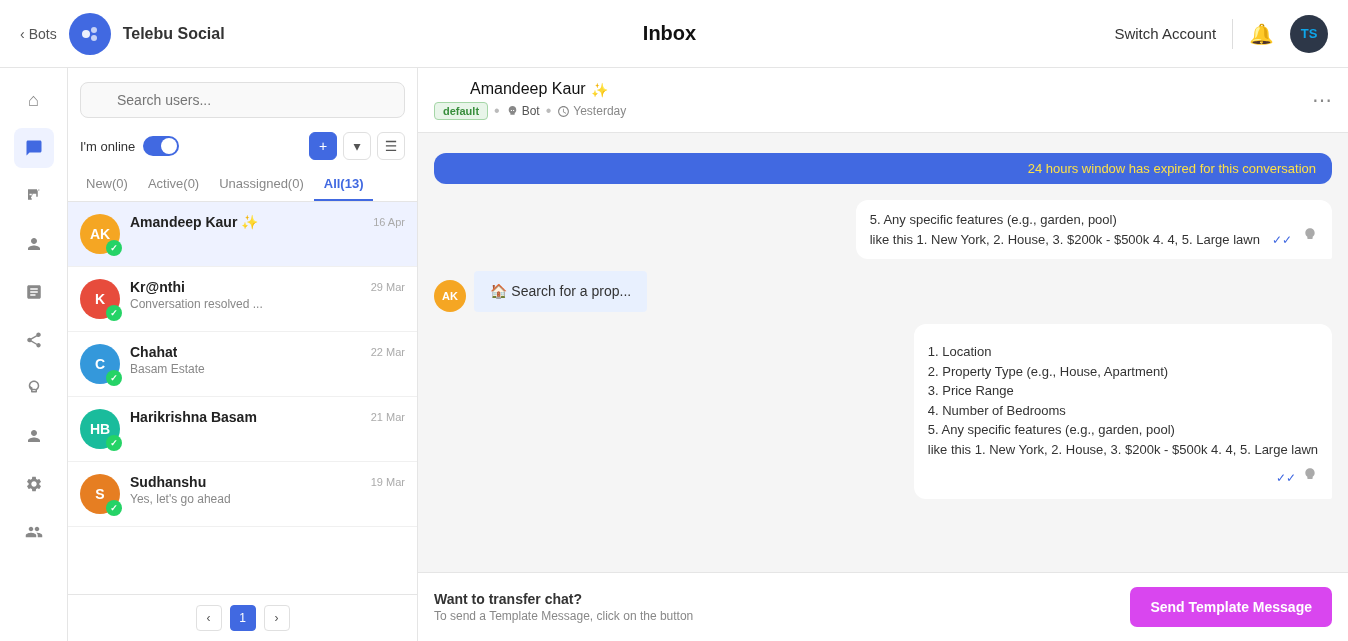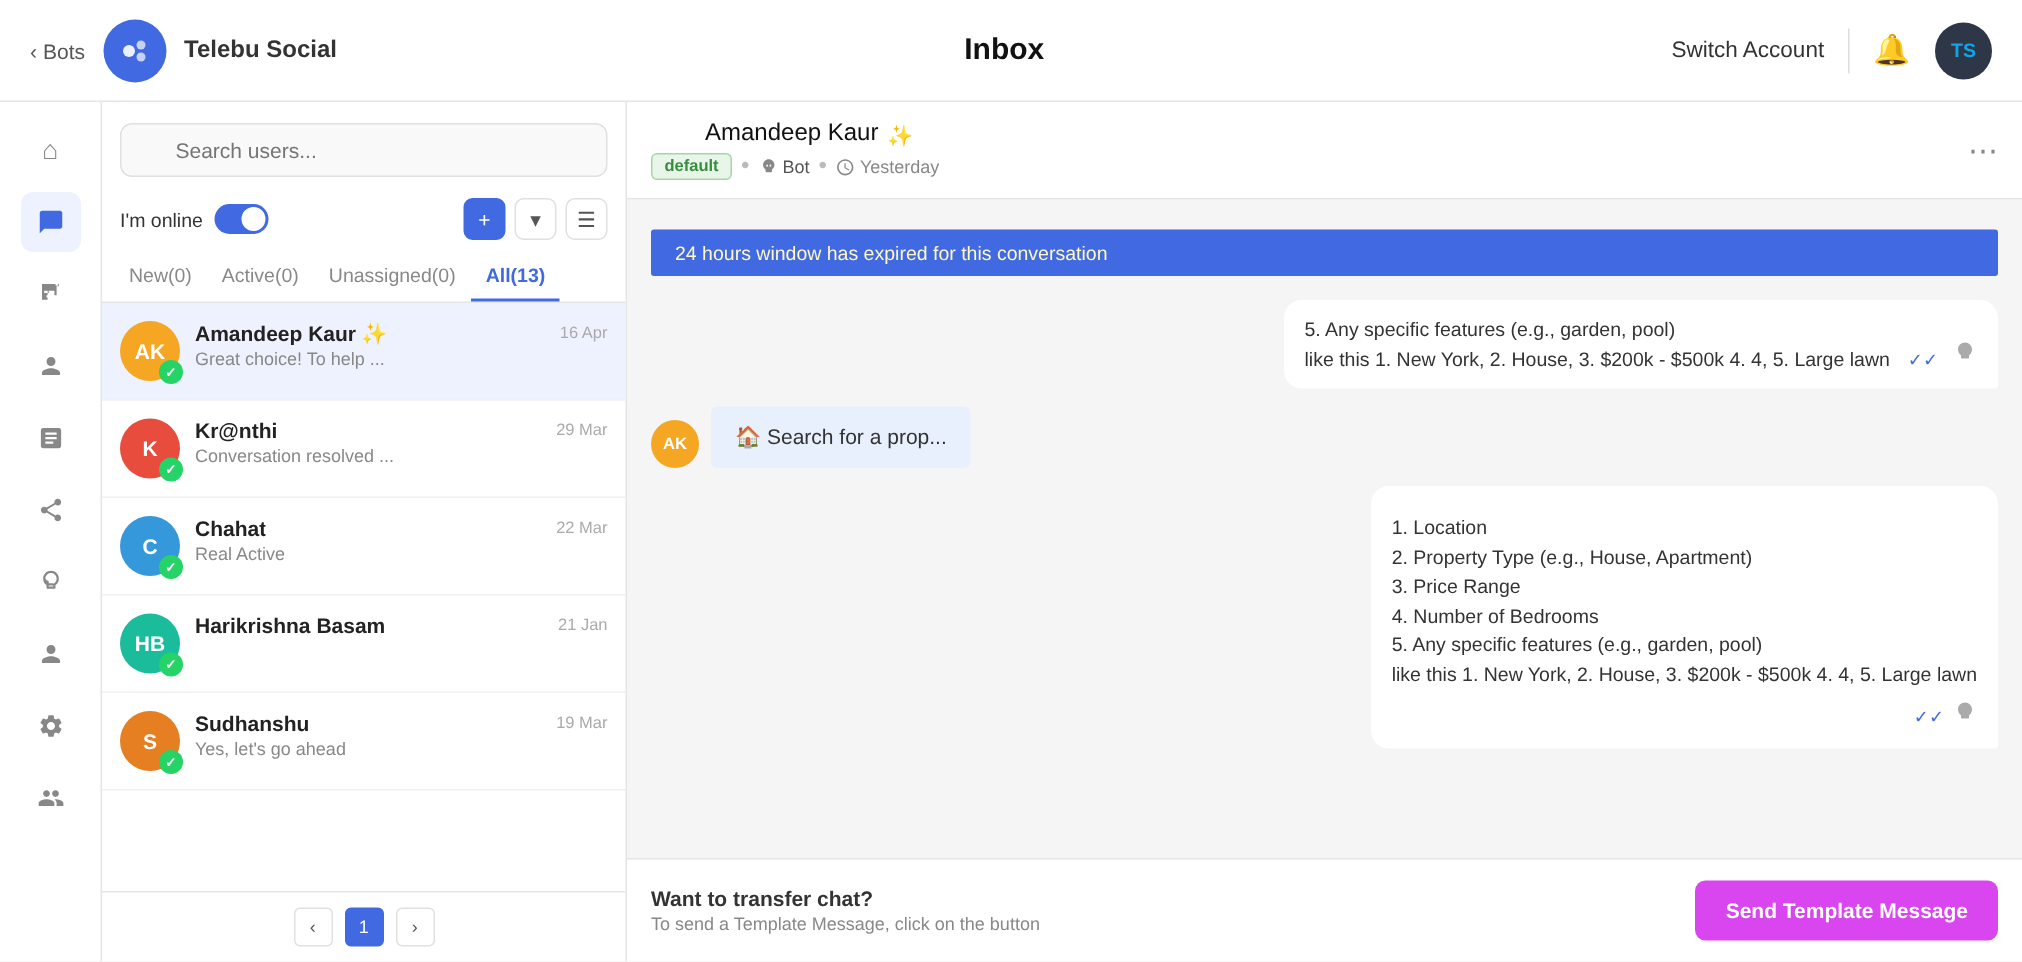--- a/index.html
+++ b/index.html
@@ -396,11 +396,11 @@
     }
     .window-expired-banner {
       background: #4169e1;
-      color: #fef9c3;
+      color: #fde047;
       font-size: 13px;
-      text-align: left;
+      text-align: right;
       padding: 8px 16px;
-      border-radius: 2px;
+      border-radius: 12px;
       margin: 4px 0;
     }
     .msg-row {

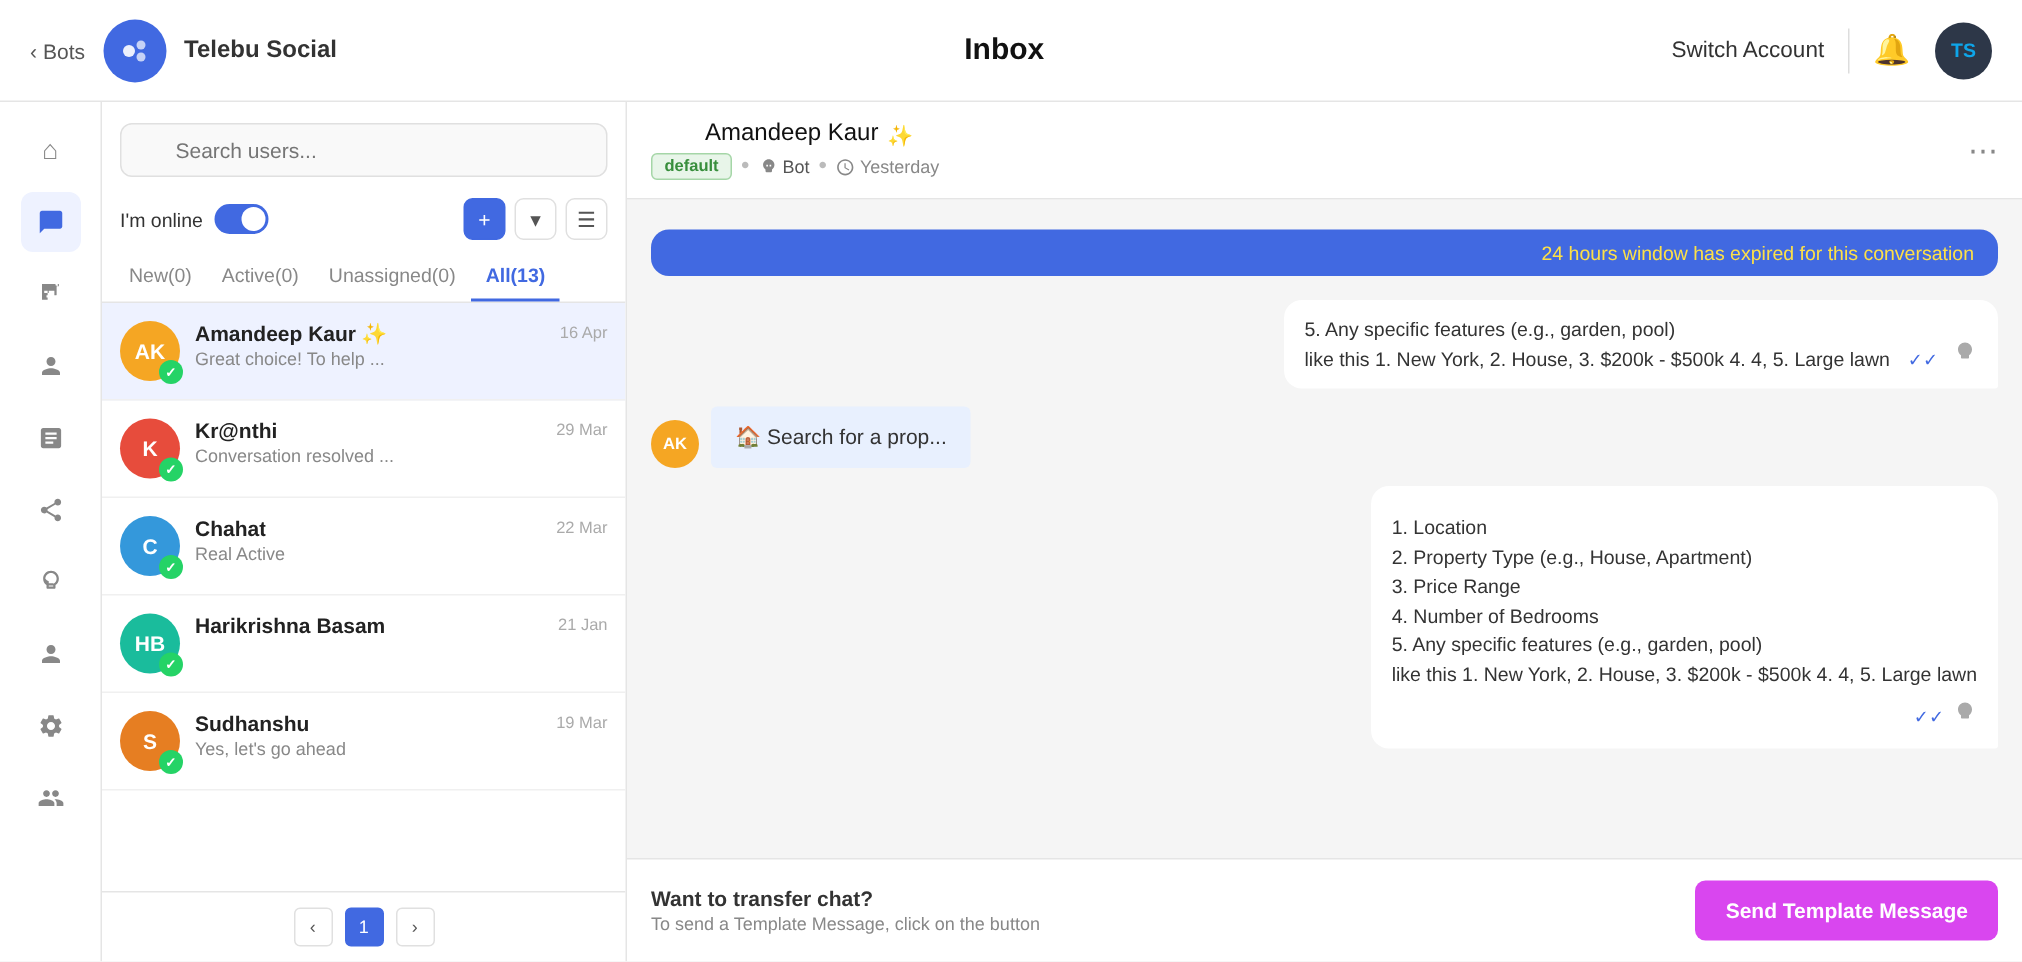--- a/index.html
+++ b/index.html
@@ -609,7 +609,6 @@
             <span class="conv-name">Amandeep Kaur ✨</span>
             <span class="conv-date">16 Apr</span>
           </div>
-          <div class="conv-preview">Great choice! To help ...</div>
         </div>
       </div>
       <div class="conv-item">

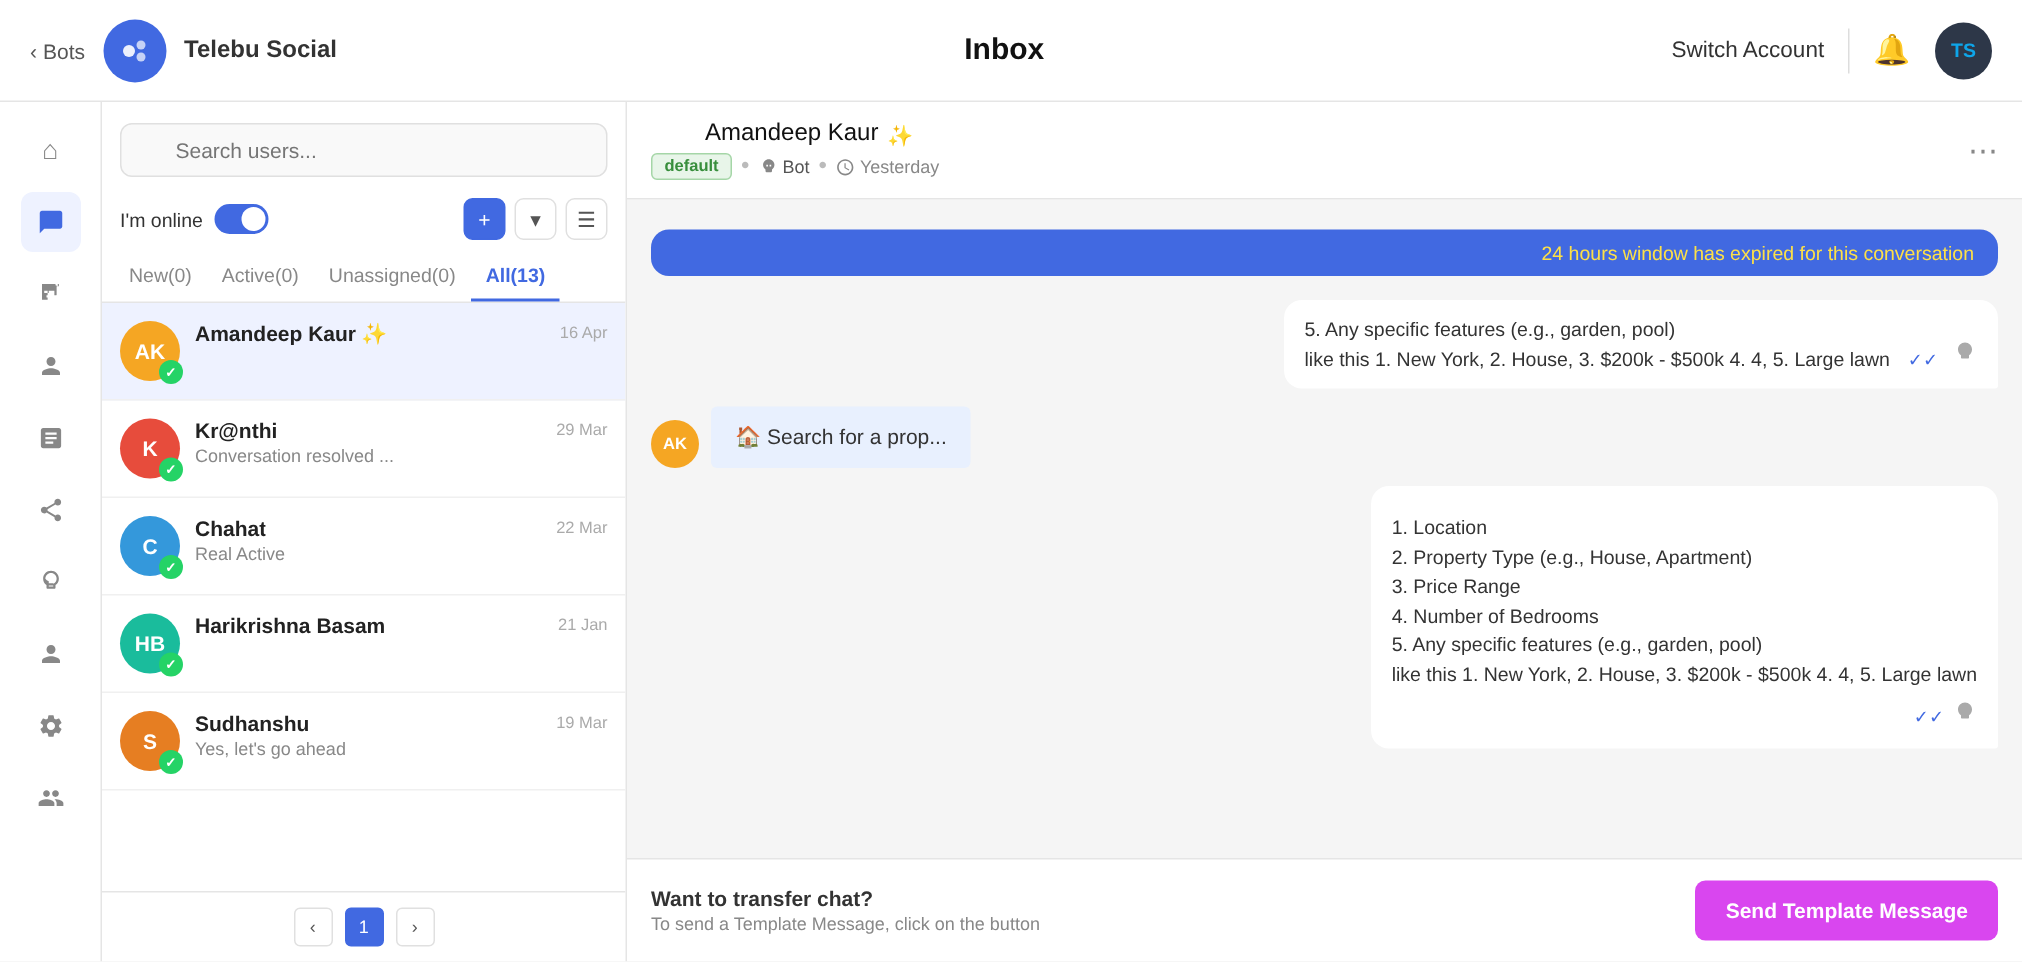--- a/index.html
+++ b/index.html
@@ -634,7 +634,7 @@
             <span class="conv-name">Chahat</span>
             <span class="conv-date">22 Mar</span>
           </div>
-          <div class="conv-preview">Real Active</div>
+          <div class="conv-preview">Basam Estate</div>
         </div>
       </div>
       <div class="conv-item">

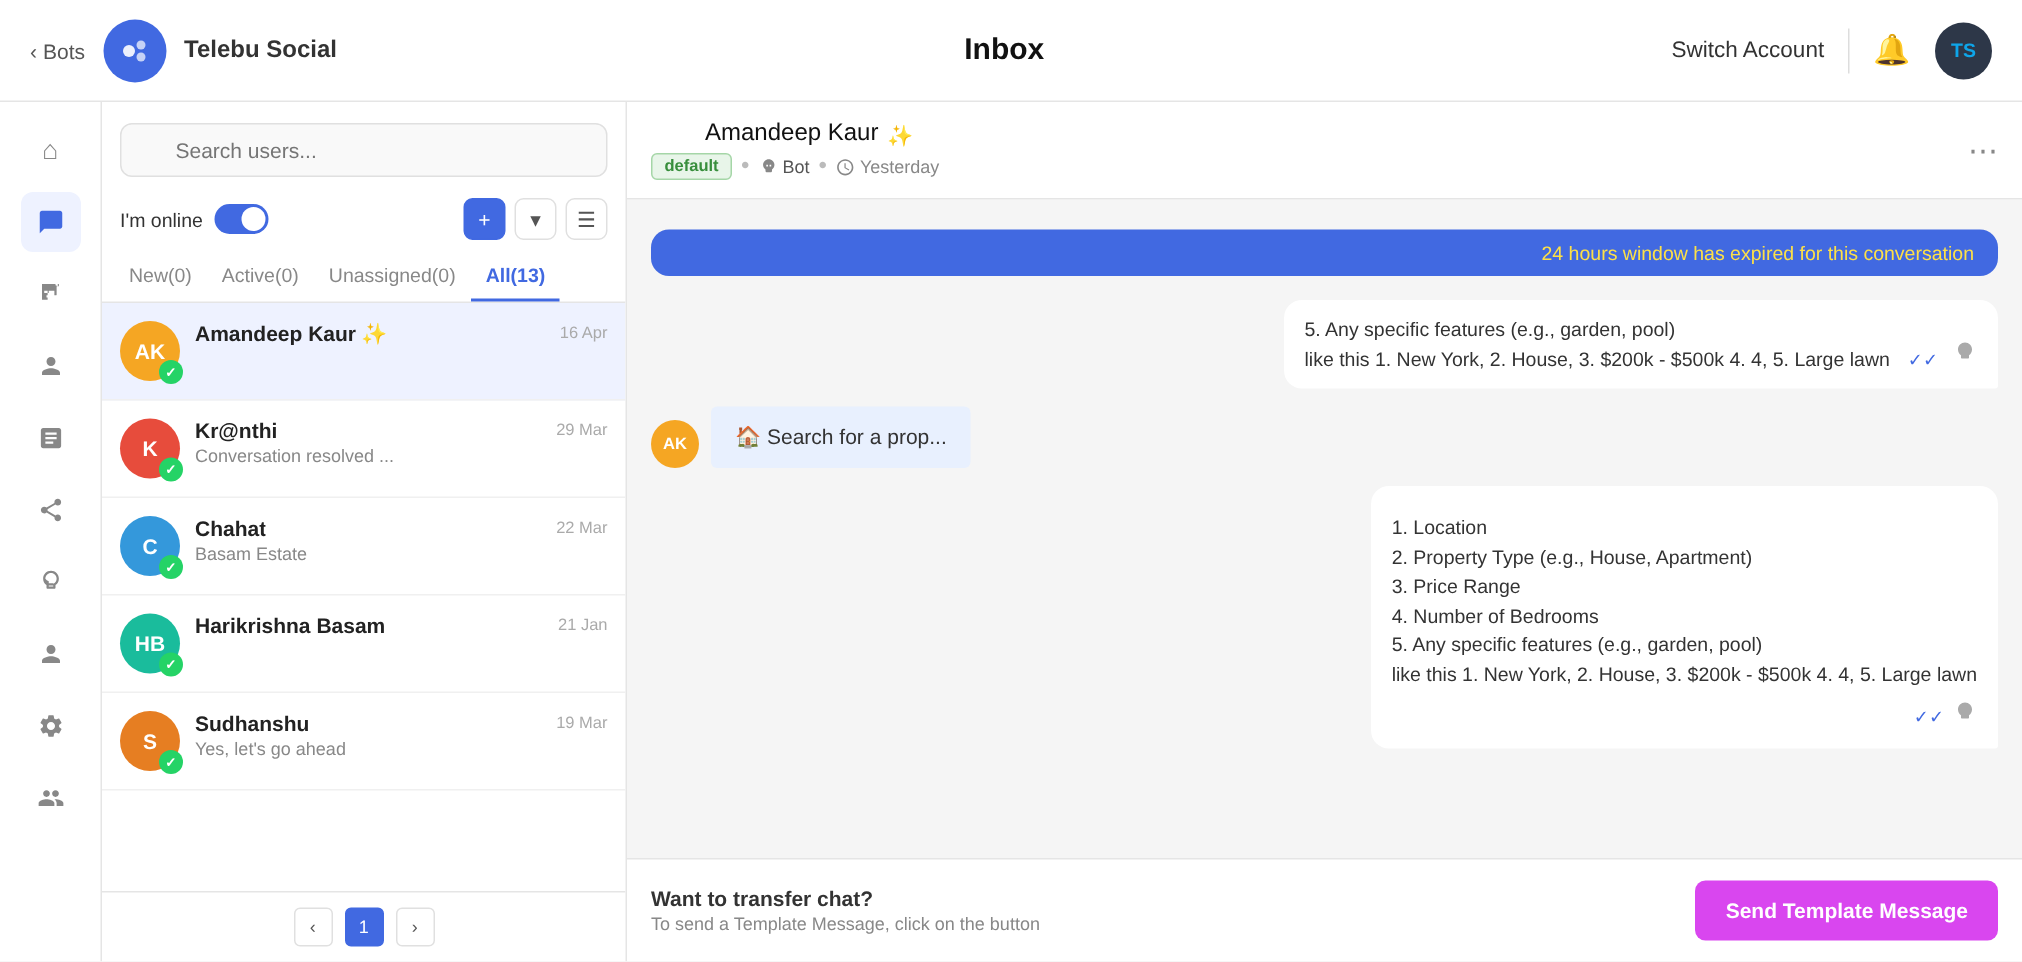--- a/index.html
+++ b/index.html
@@ -645,7 +645,7 @@
         <div class="conv-info">
           <div class="conv-name-row">
             <span class="conv-name">Harikrishna Basam</span>
-            <span class="conv-date">21 Jan</span>
+            <span class="conv-date">21 Mar</span>
           </div>
         </div>
       </div>

